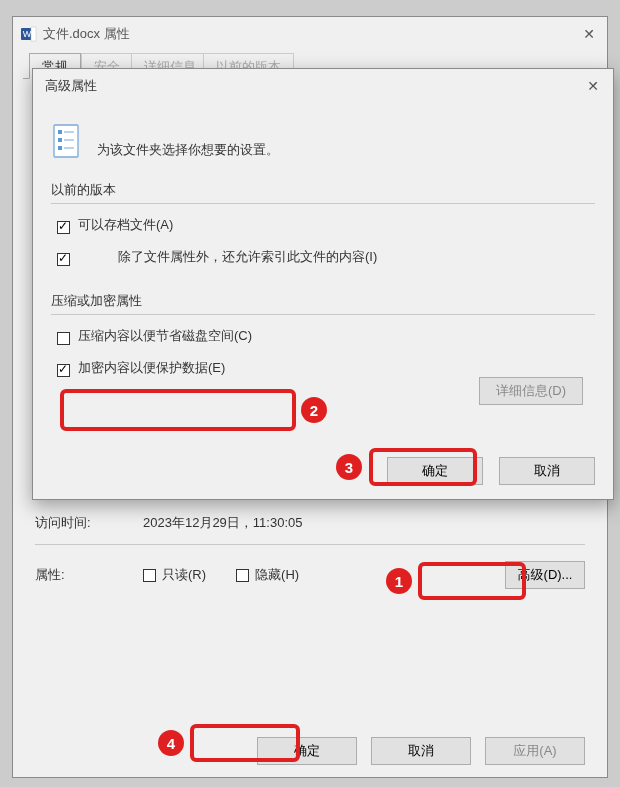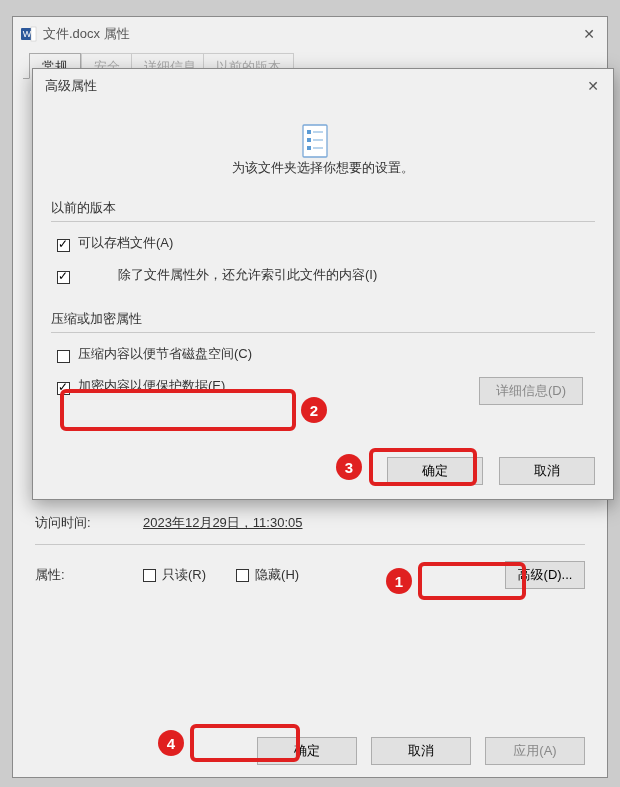--- a/index.html
+++ b/index.html
@@ -42,7 +42,7 @@
 
   .child-body { position: absolute; left: 18px; right: 18px; top: 54px; bottom: 14px; }
 
-  .desc-row { display: flex; align-items: center; margin-bottom: 22px; flex-direction: column; }
+  .desc-row { display: flex; align-items: flex-end; margin-bottom: 22px; }
   .props-icon { width: 32px; height: 36px; margin-right: 14px; display:flex; align-items:center; justify-content:center;}
   .props-icon svg{width:30px;height:34px;}
   .desc-text { font-size: 13px; color: #333; }

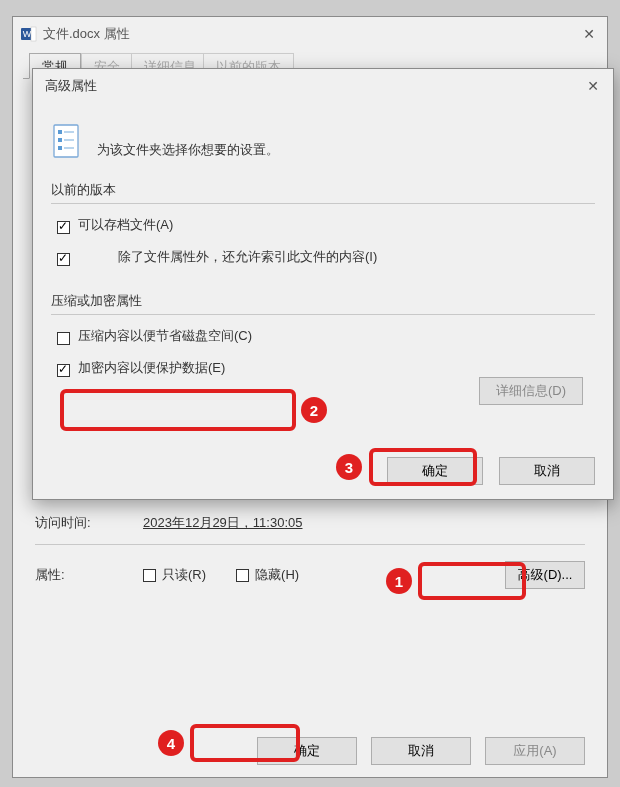--- a/index.html
+++ b/index.html
@@ -24,7 +24,7 @@
 
   .field-row { display: flex; align-items: center; height: 26px; margin-bottom: 8px; }
   .field-label { width: 108px; color: #333; }
-  .field-value { flex: 1; color: #333; text-decoration: underline; }
+  .field-value { flex: 1; color: #333; }
 
   .field-divider { height: 1px; background: #c8c8c8; margin: 8px 0 16px 0; }
 

